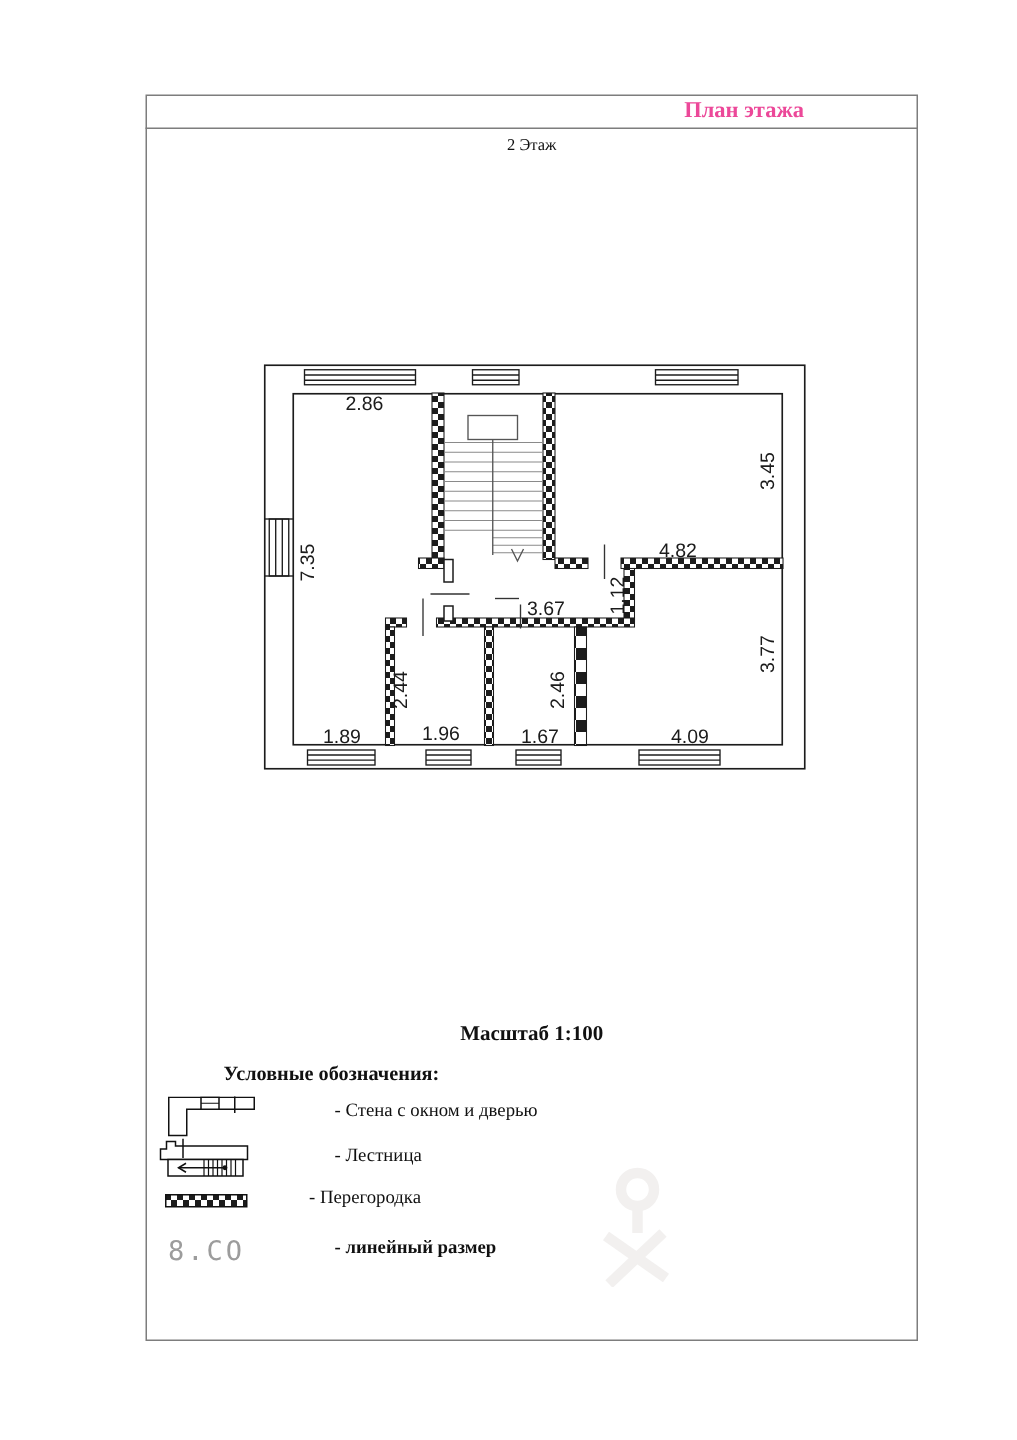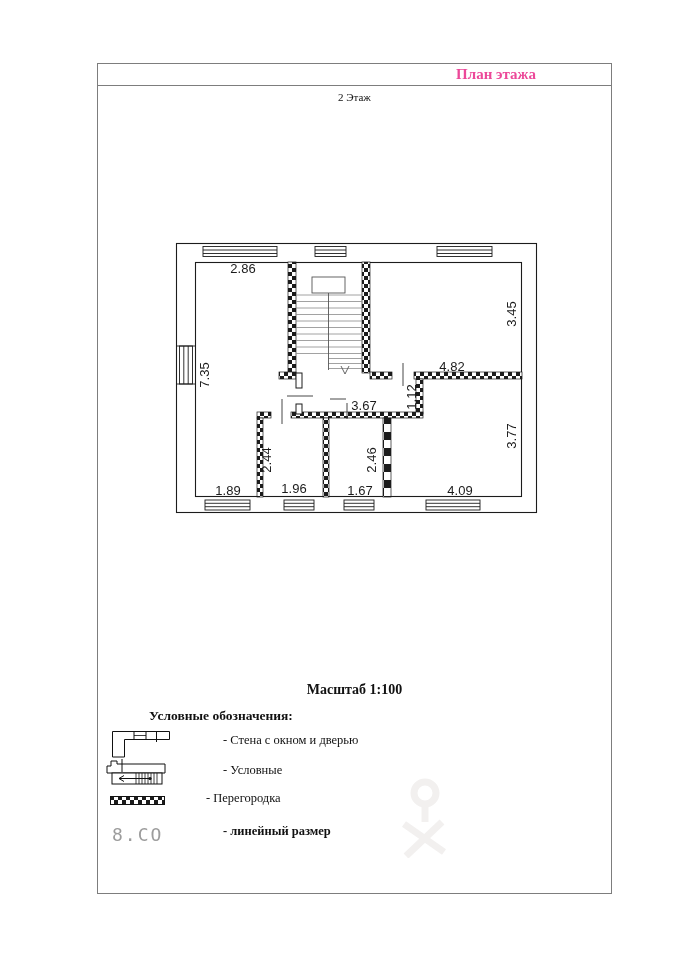--- a/index.html
+++ b/index.html
@@ -223,7 +223,7 @@
   </g>
   <circle cx="44" cy="19.5" r="1.6" fill="#111111"></circle>
 </svg>
-<div class="abs legend-label lbl-2">- Условные</div>
+<div class="abs legend-label lbl-2">- Лестница</div>
 
 <svg class="abs icon-3" width="56" height="10" viewBox="0 0 56 10">
   <defs>

